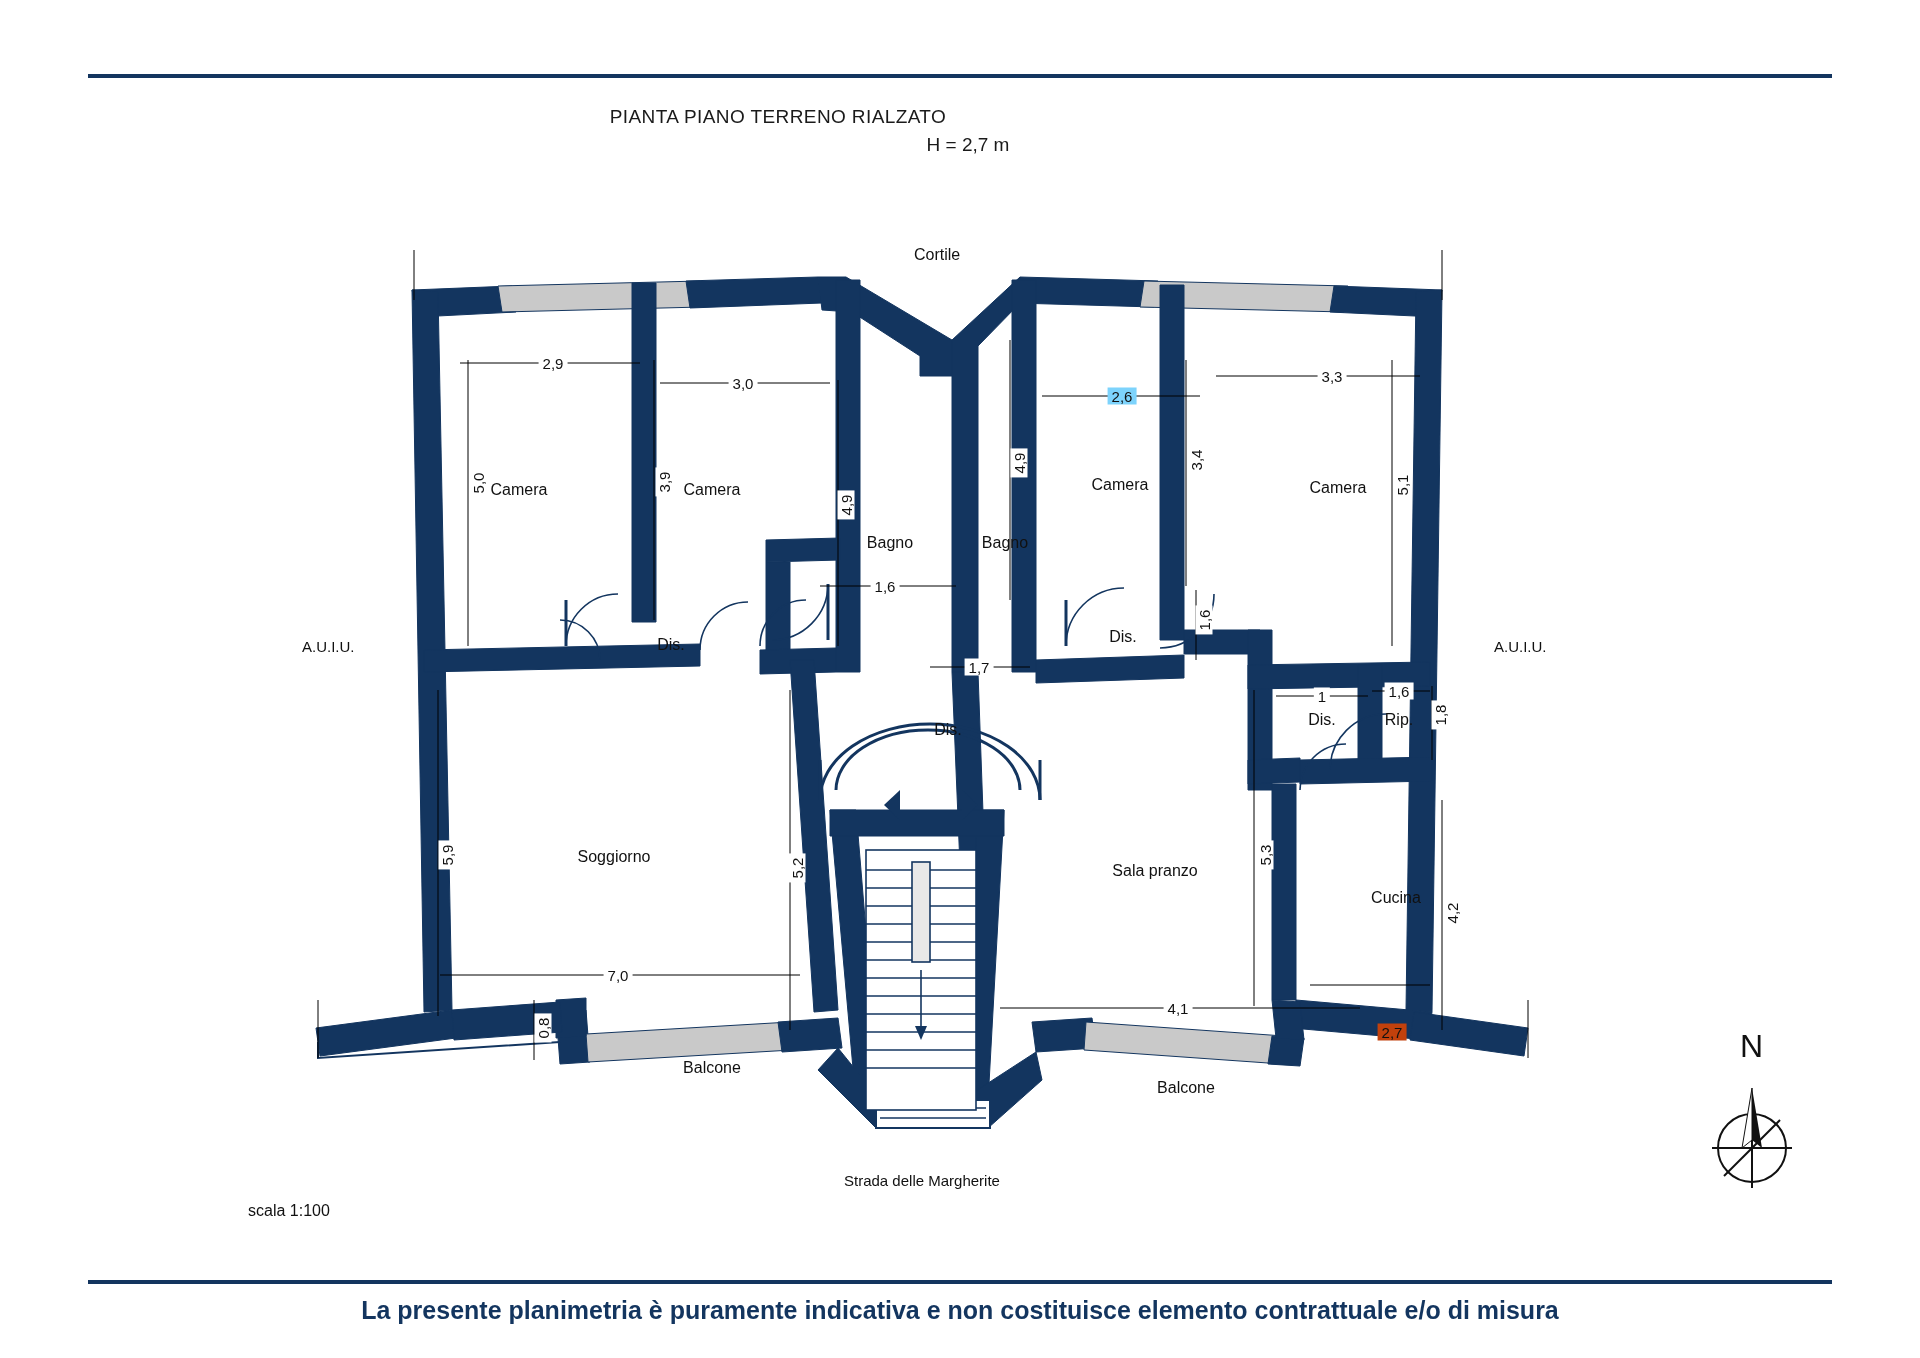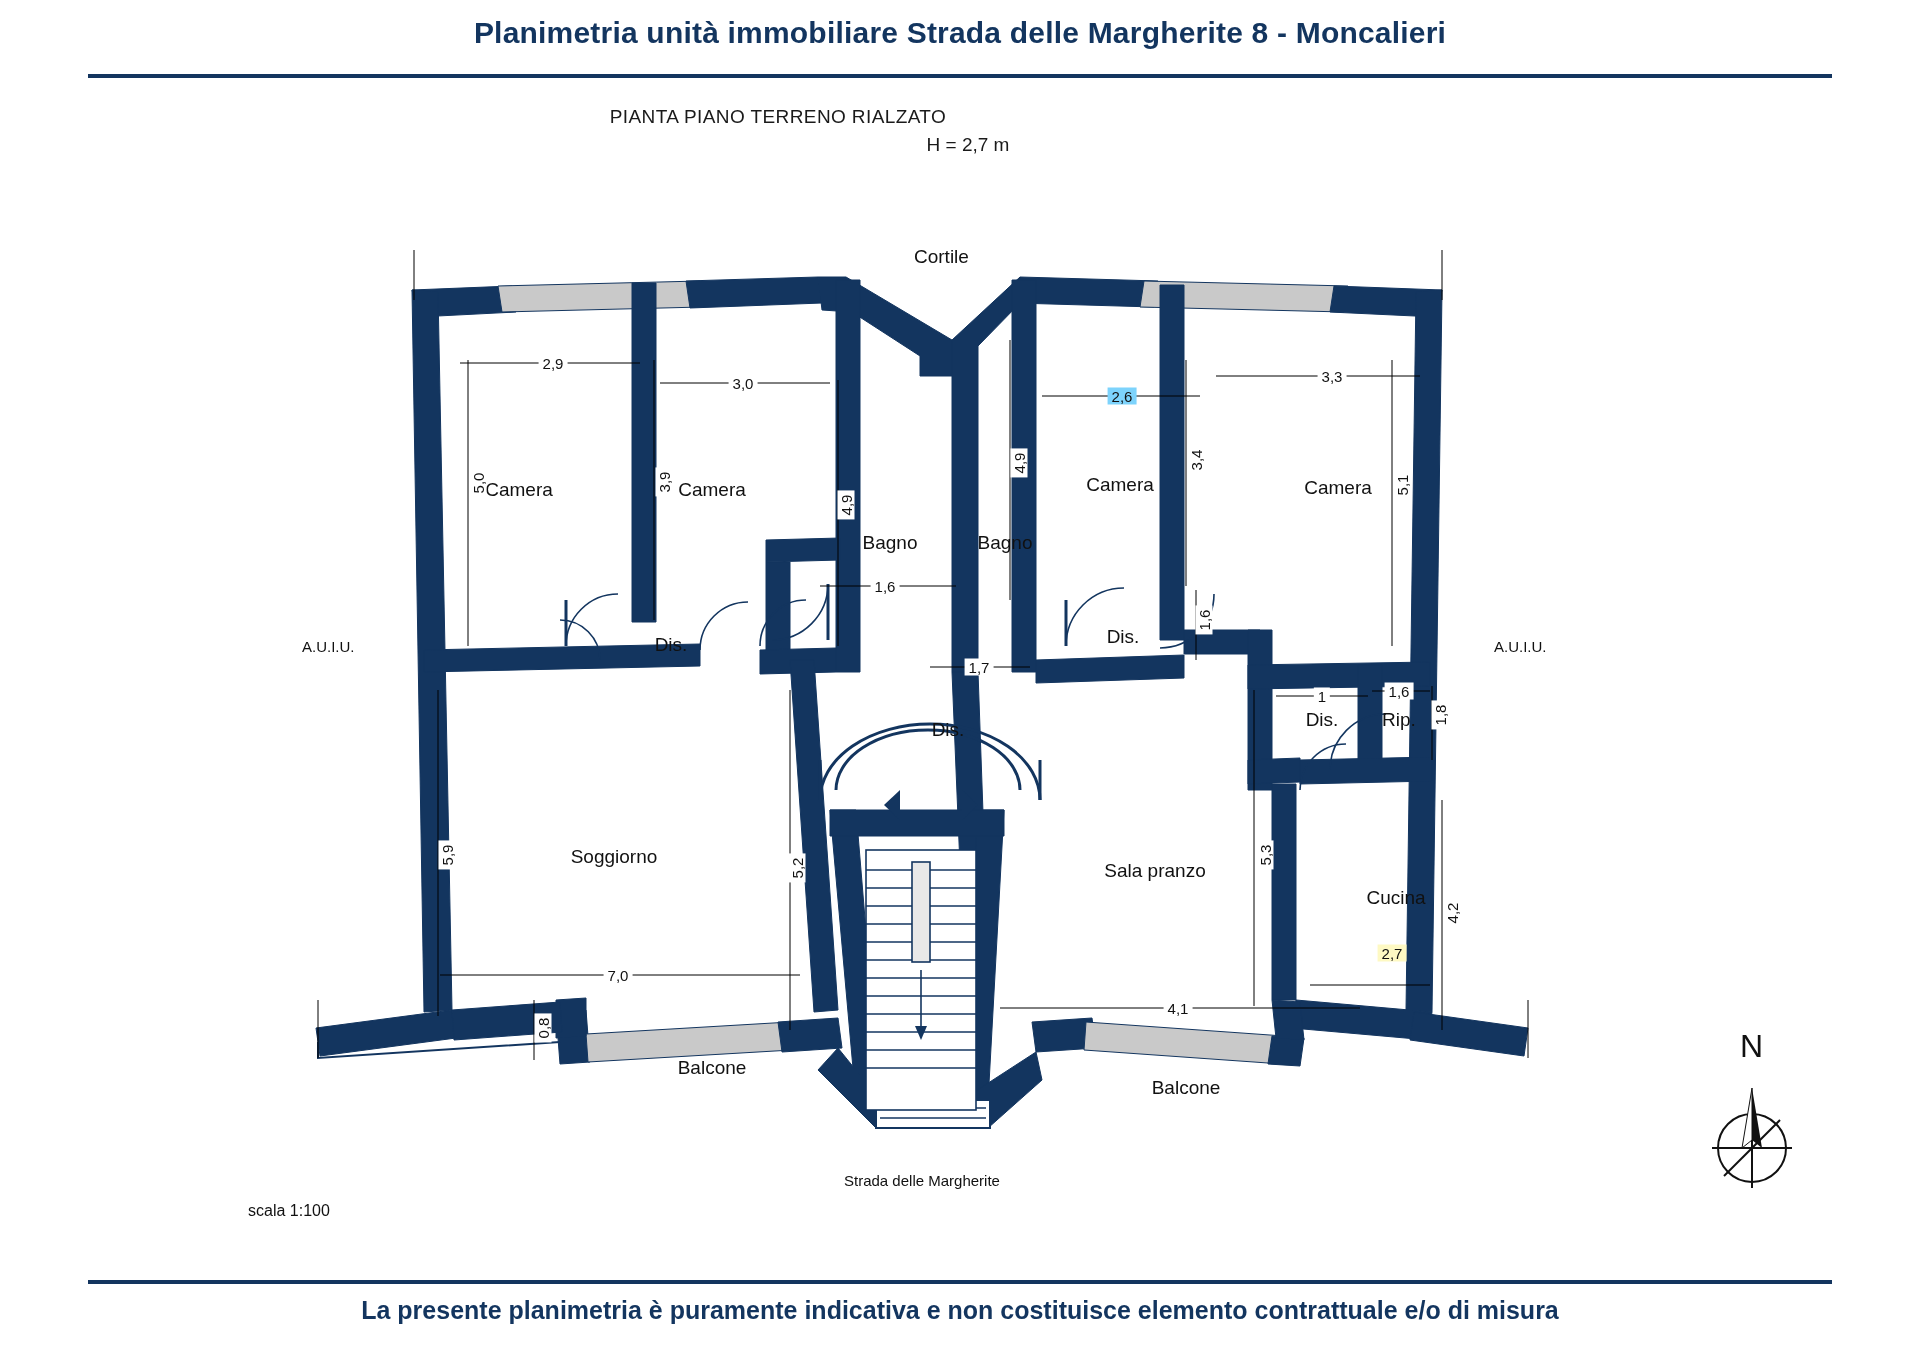--- a/index.html
+++ b/index.html
@@ -112,7 +112,6 @@
 
 <div id="page">
 
-  <div class="title">Planimetria unità immobiliare Strada delle Margherite 8 - Moncalieri</div>
   <div class="rule-top"></div>
 
   <div class="subtitle">PIANTA PIANO TERRENO RIALZATO</div>

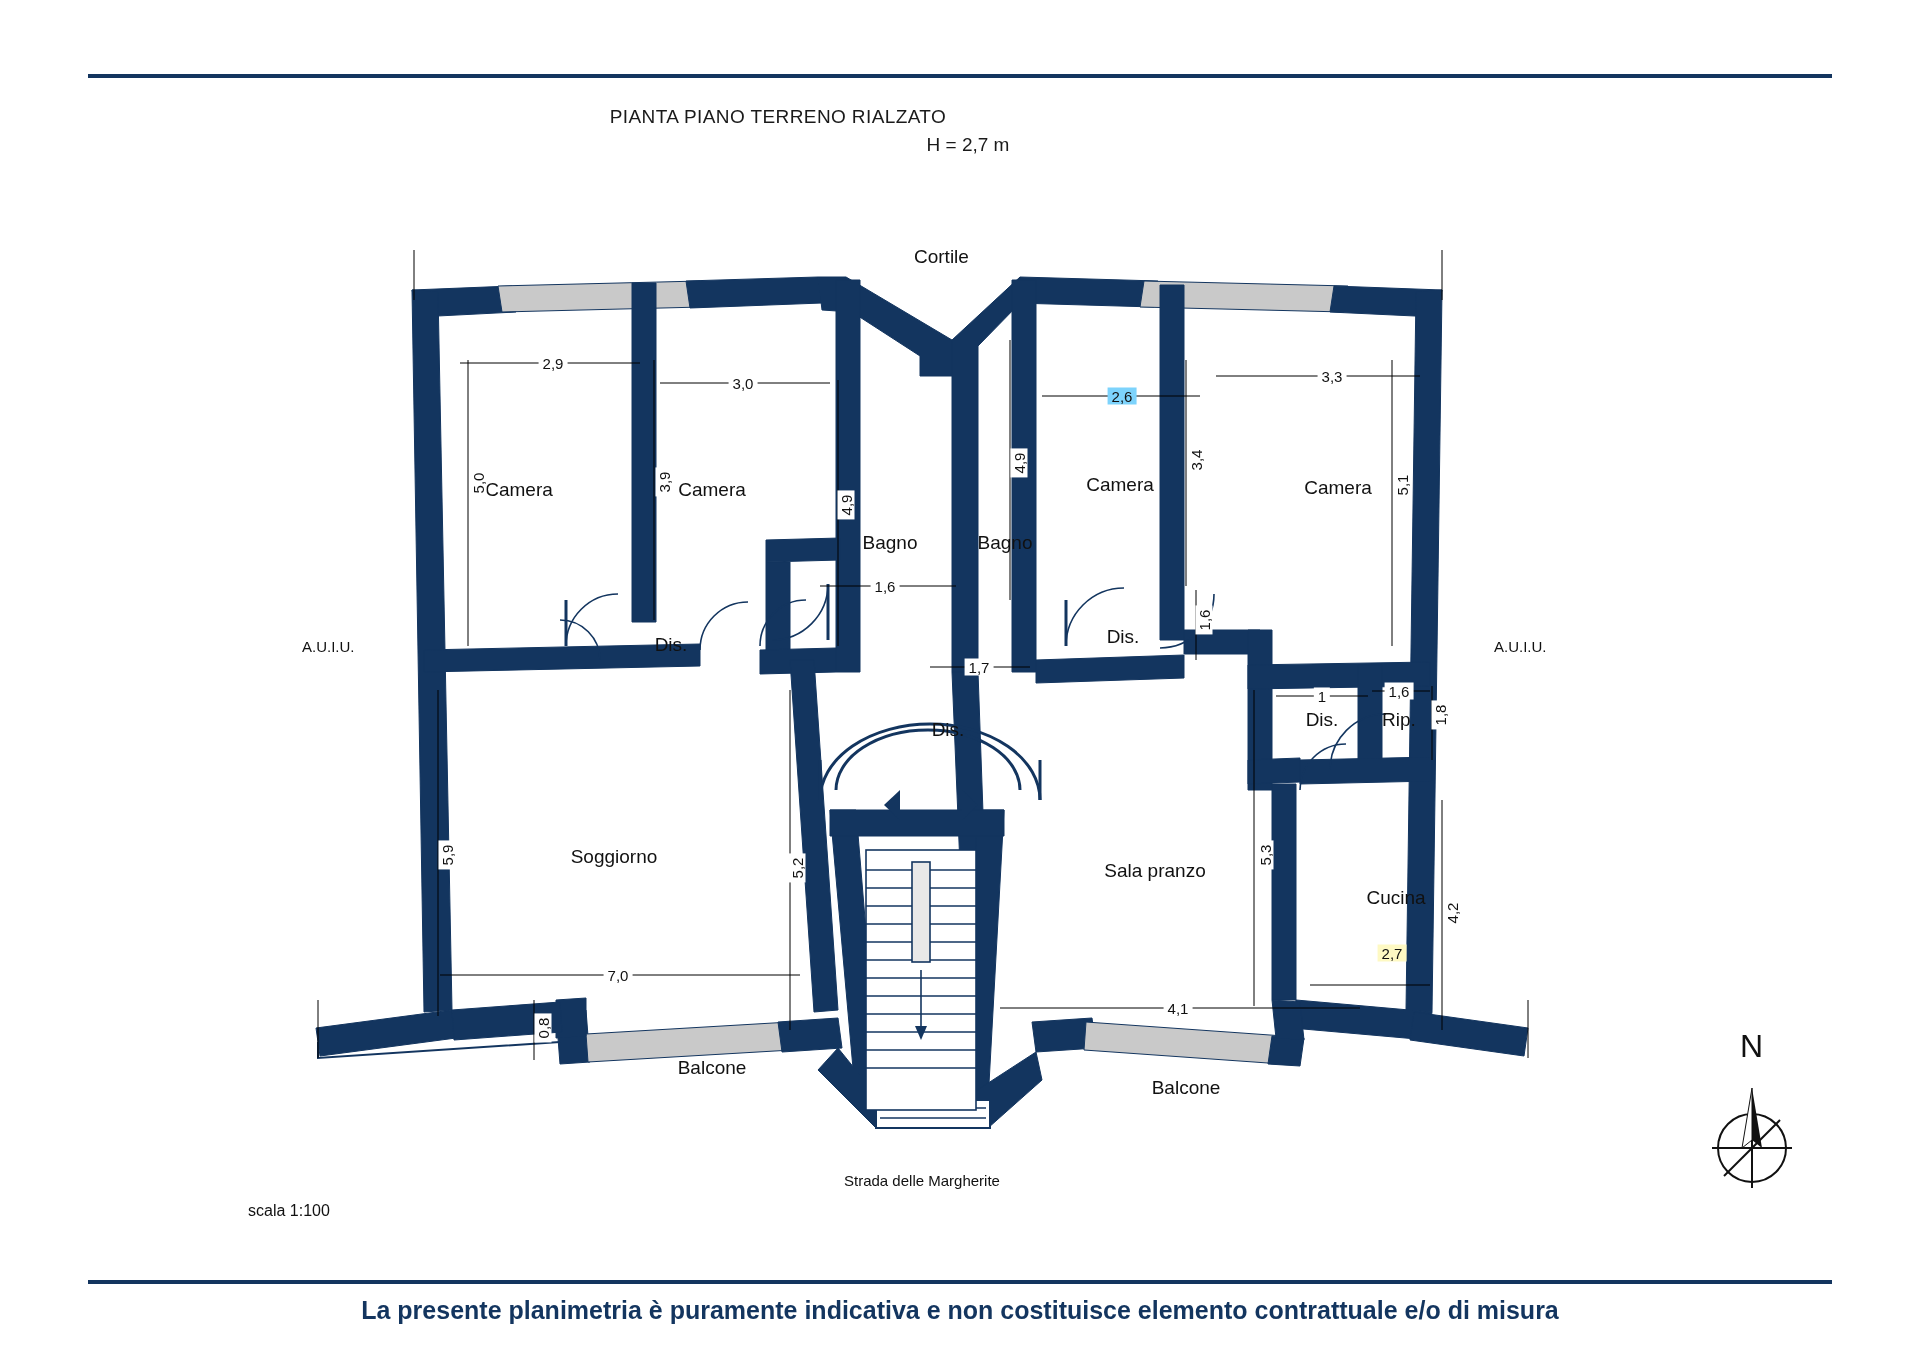--- a/index.html
+++ b/index.html
@@ -85,7 +85,7 @@
   }
   .lbl {
     position: absolute;
-    font-size: 19px;
+    font-size: 16px;
     color: #111;
     white-space: nowrap;
   }

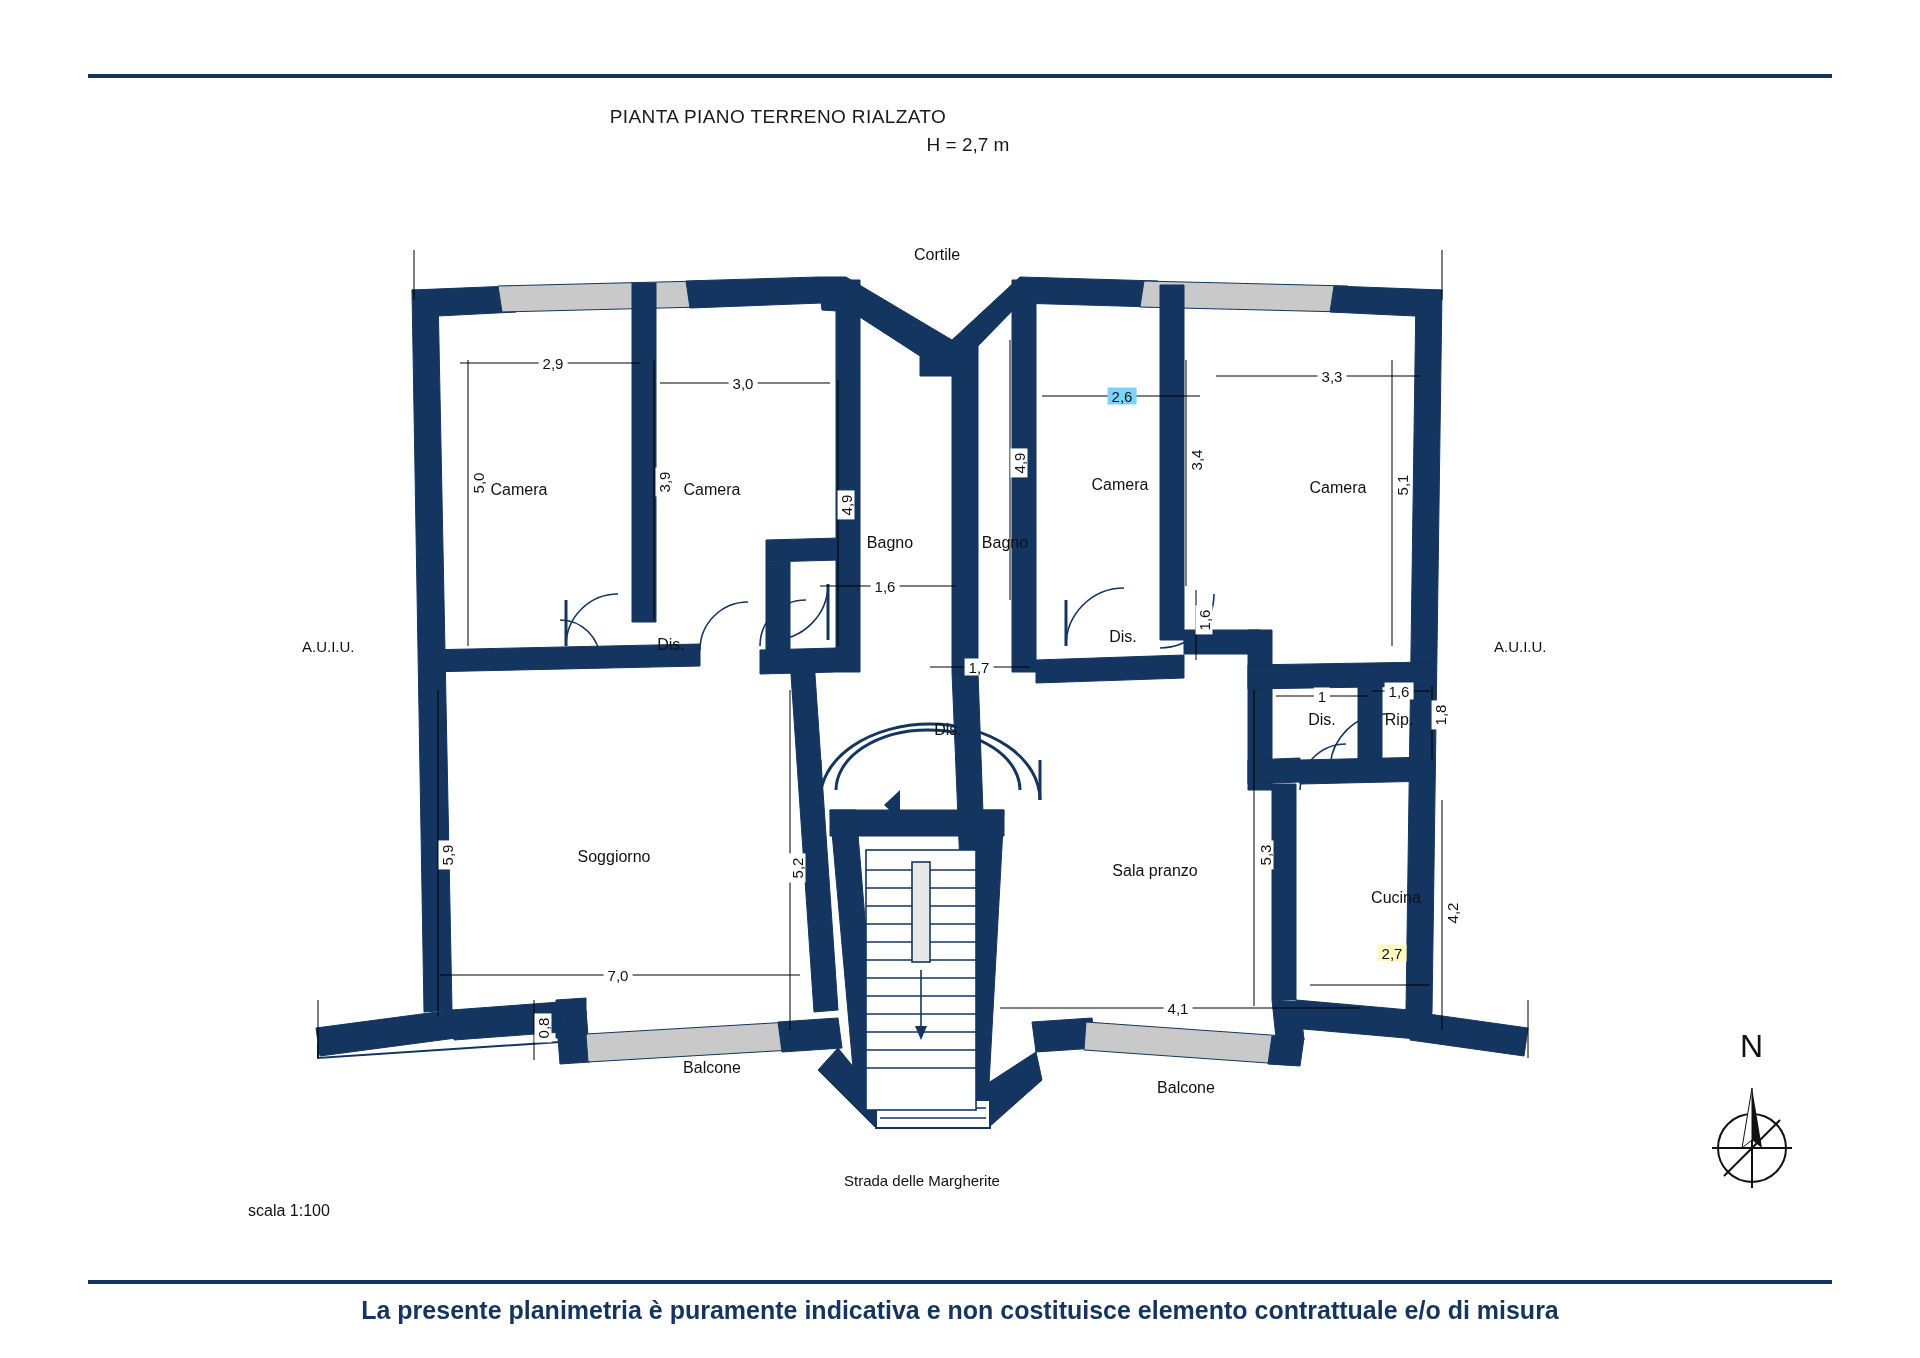--- a/index.html
+++ b/index.html
@@ -330,7 +330,7 @@
       <div class="lbl small" style="left: 618px; top: 975px; transform: translate(-50%, -50%); background: rgb(255, 255, 255); padding: 0px 4px;">7,0</div>
       <div class="lbl small" style="left: 543px; top: 1028px; transform: translate(-50%, -50%) rotate(-90deg); background: rgb(255, 255, 255); padding: 0px 4px;">0,8</div>
       <div class="lbl small" style="left: 1178px; top: 1008px; transform: translate(-50%, -50%); background: rgb(255, 255, 255); padding: 0px 4px;">4,1</div>
-      <div class="lbl small" style="left: 1392px; top: 953px; transform: translate(-50%, -50%); background: #fef9c3; padding: 0px 4px;">2,7</div>
+      <div class="lbl small" style="left: 1392px; top: 1032px; transform: translate(-50%, -50%); background: #c2410c; padding: 0px 4px;">2,7</div>
     </div>
 
   <div class="rule-bottom"></div>

